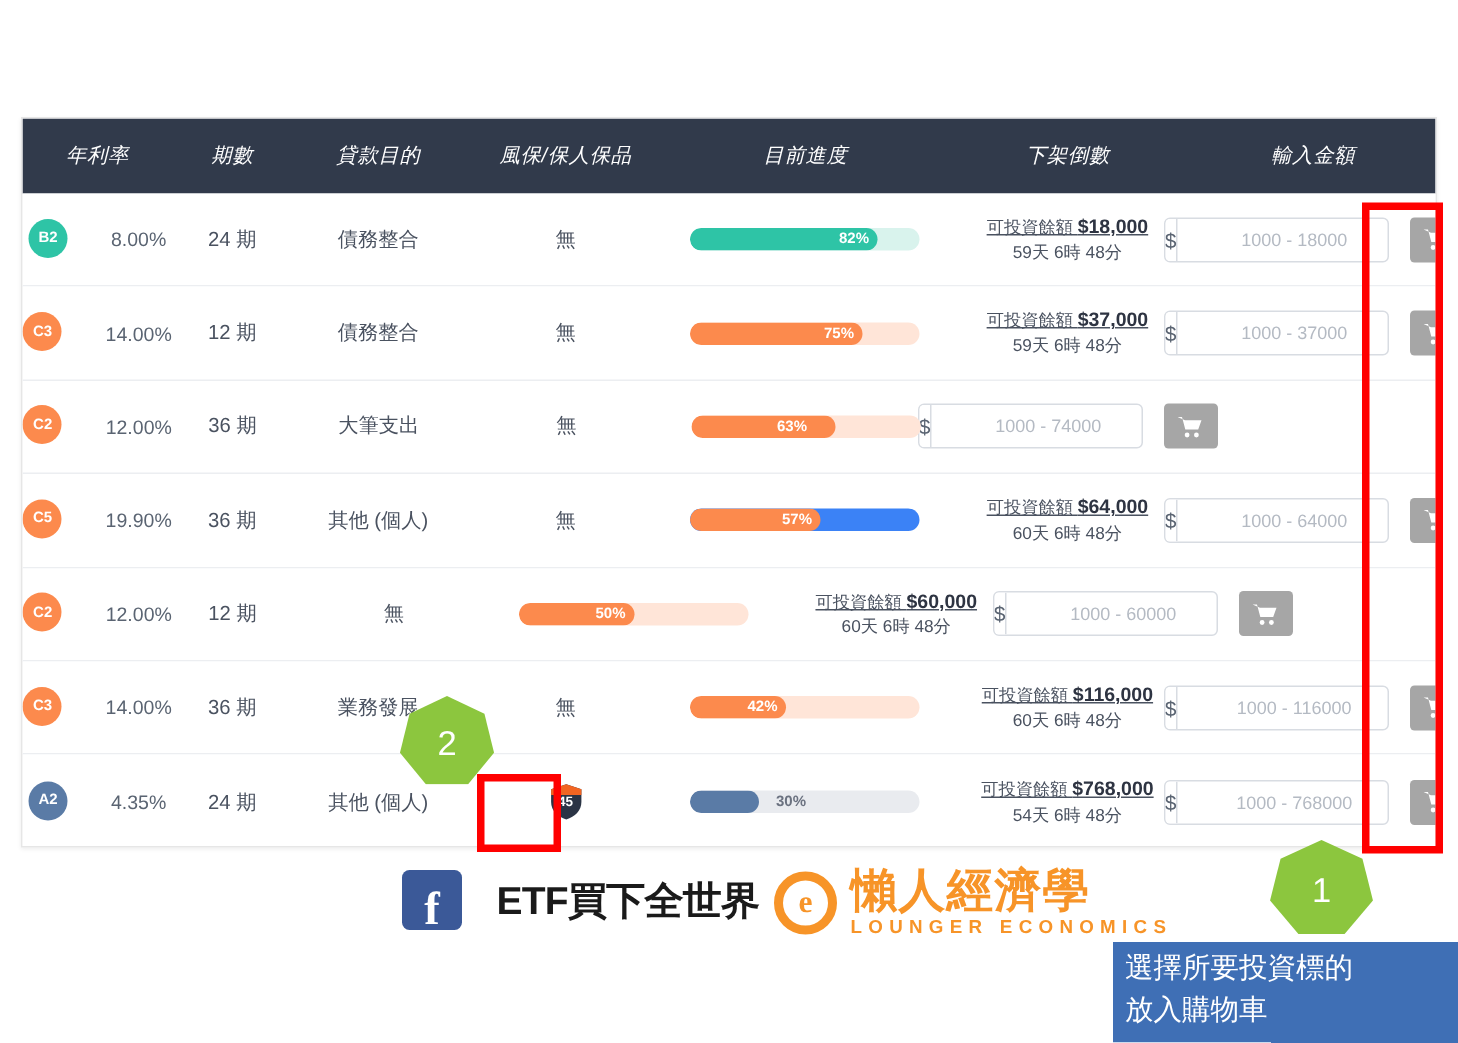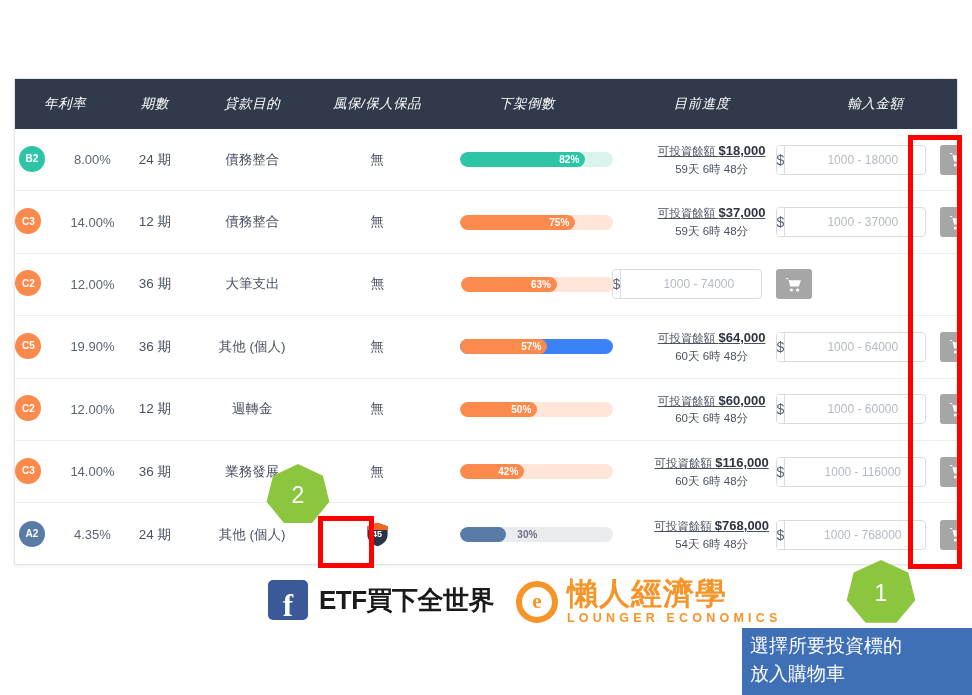--- a/index.html
+++ b/index.html
@@ -200,8 +200,8 @@
       <div class="th c-term">期數</div>
       <div class="th c-purp">貸款目的</div>
       <div class="th c-guar">風保/保人保品</div>
+      <div class="th c-prog">目前進度</div>
       <div class="th c-down">下架倒數</div>
-      <div class="th c-prog">目前進度</div>
       <div class="th c-amt">輸入金額</div>
     </div>
 

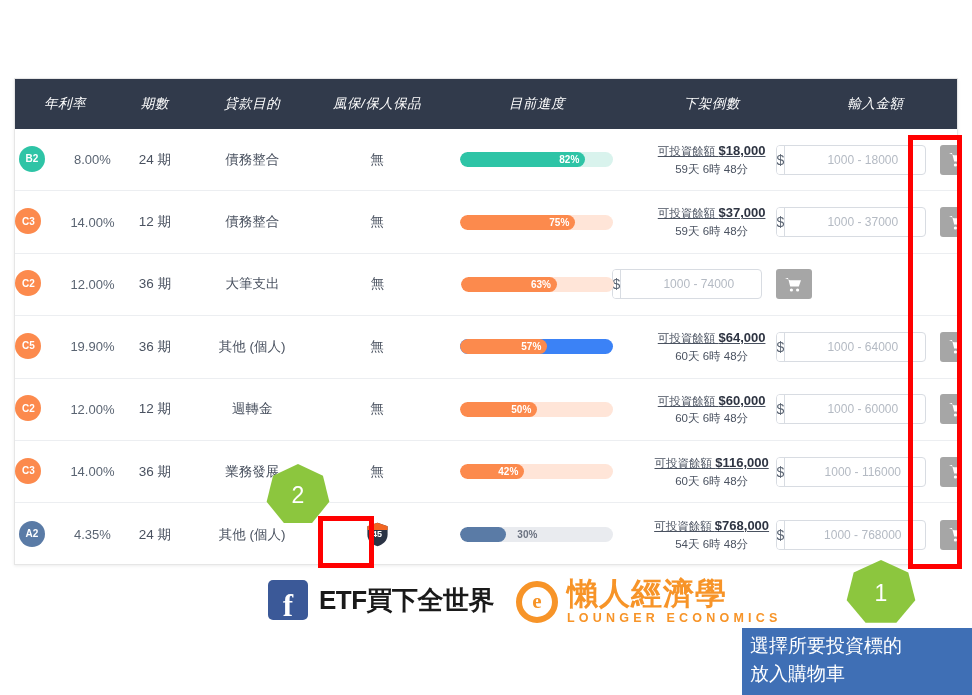--- a/index.html
+++ b/index.html
@@ -314,7 +314,7 @@
           <div class="cell c-prog">
             <div class="bar-track" style="background:#ffe5d8">
               <div class="bar-fill" style="width:96px;background:#fc8a4d"></div>
-              <span class="bar-pct" style="right:63px;">63%</span>
+              <span class="bar-pct" style="right:76px;">63%</span>
             </div>
           </div>
           <div class="cell c-amt">

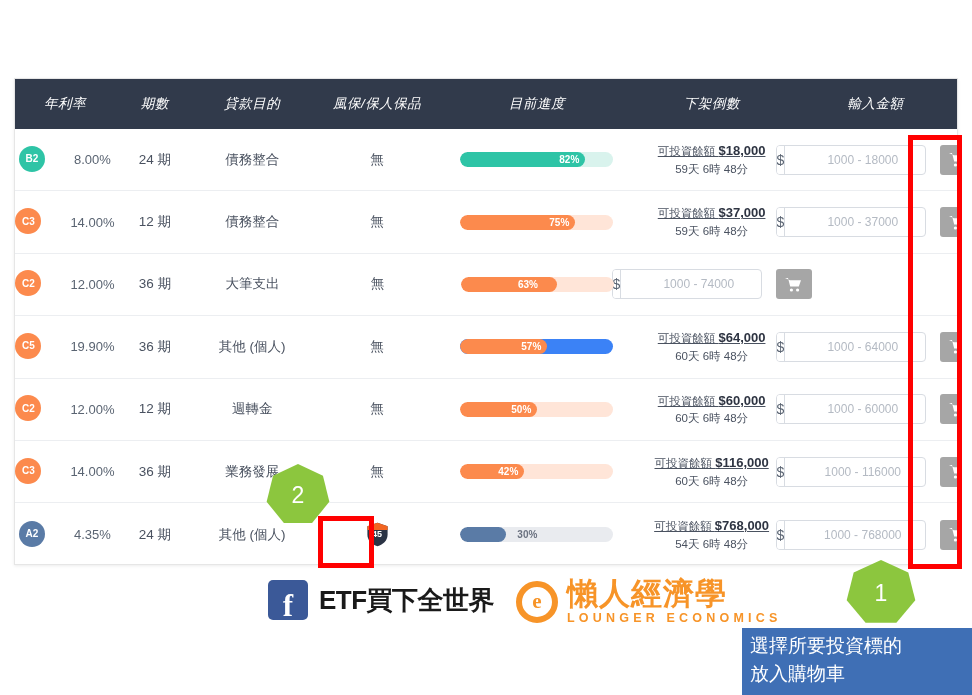--- a/index.html
+++ b/index.html
@@ -388,9 +388,6 @@
           </div>
           <div class="cell c-term">
             <span class="term-txt">12 期</span>
-          </div>
-          <div class="cell c-purp">
-            <span class="purp-txt">週轉金</span>
           </div>
           <div class="cell c-guar">
             <span class="guar-txt">無</span>

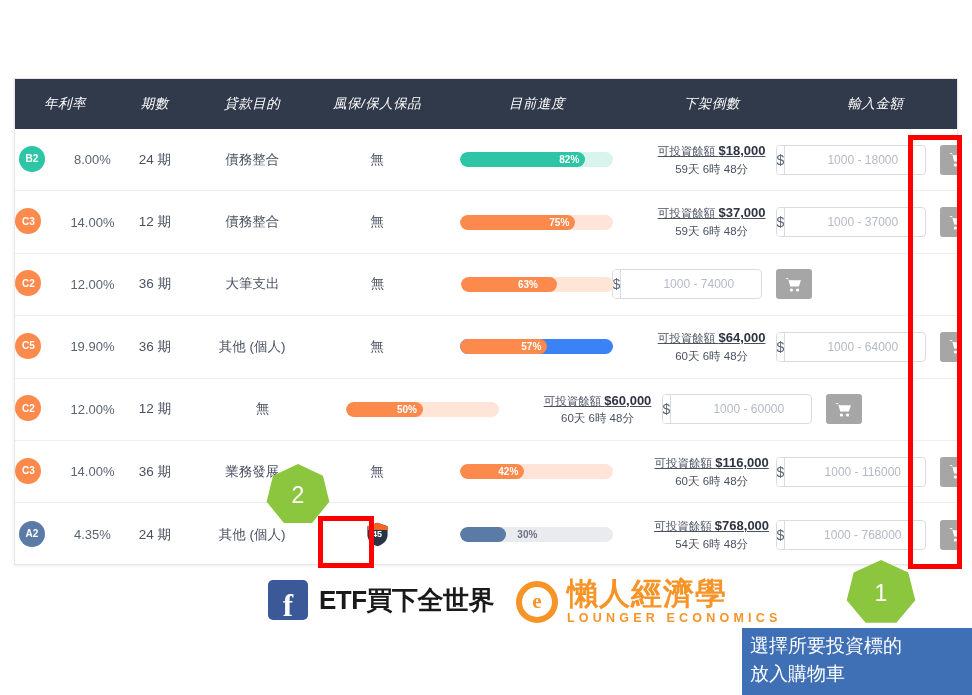--- a/index.html
+++ b/index.html
@@ -165,7 +165,7 @@
     line-height: .95;
   }
   .fb-text {
-    margin-left: 11px; font-size: 26px; font-weight: bold; color: #1a1a1a;
+    margin-left: 23px; font-size: 26px; font-weight: bold; color: #1a1a1a;
     letter-spacing: -.5px;
   }
   .le-group { position: absolute; left: 516px; top: 0px; display: flex; align-items: center; }

